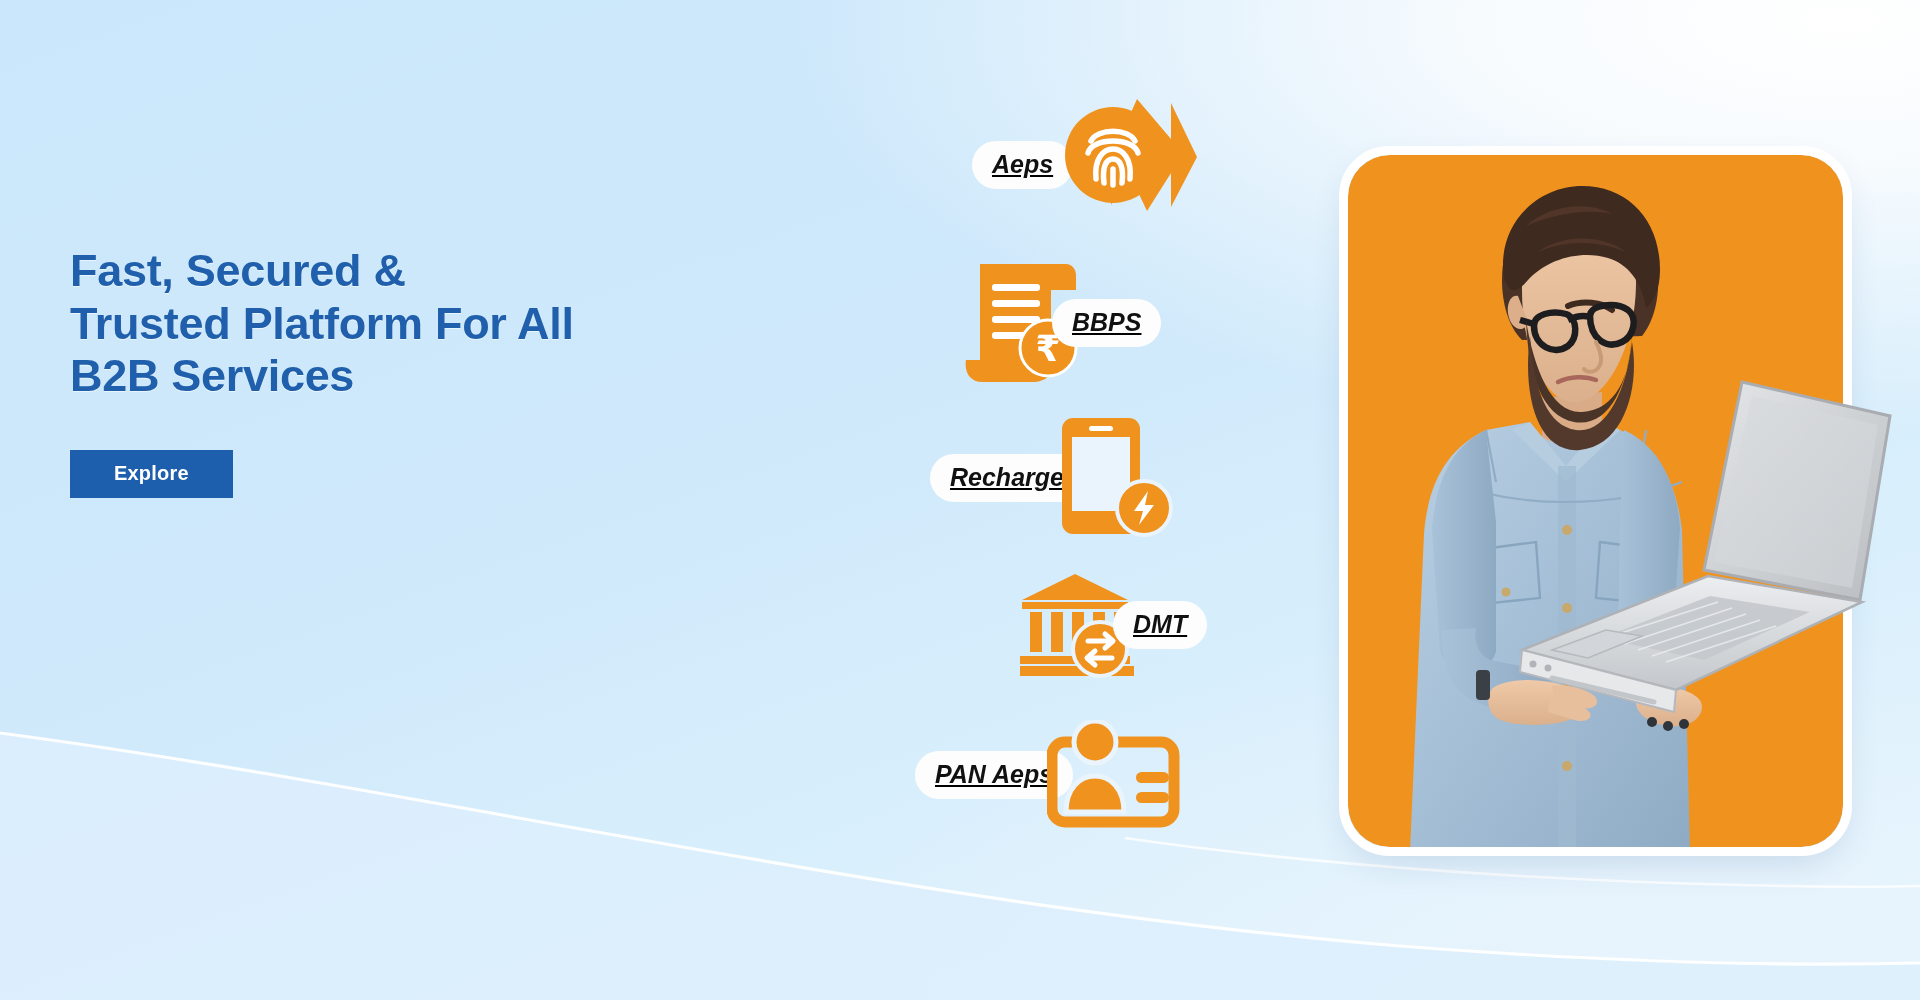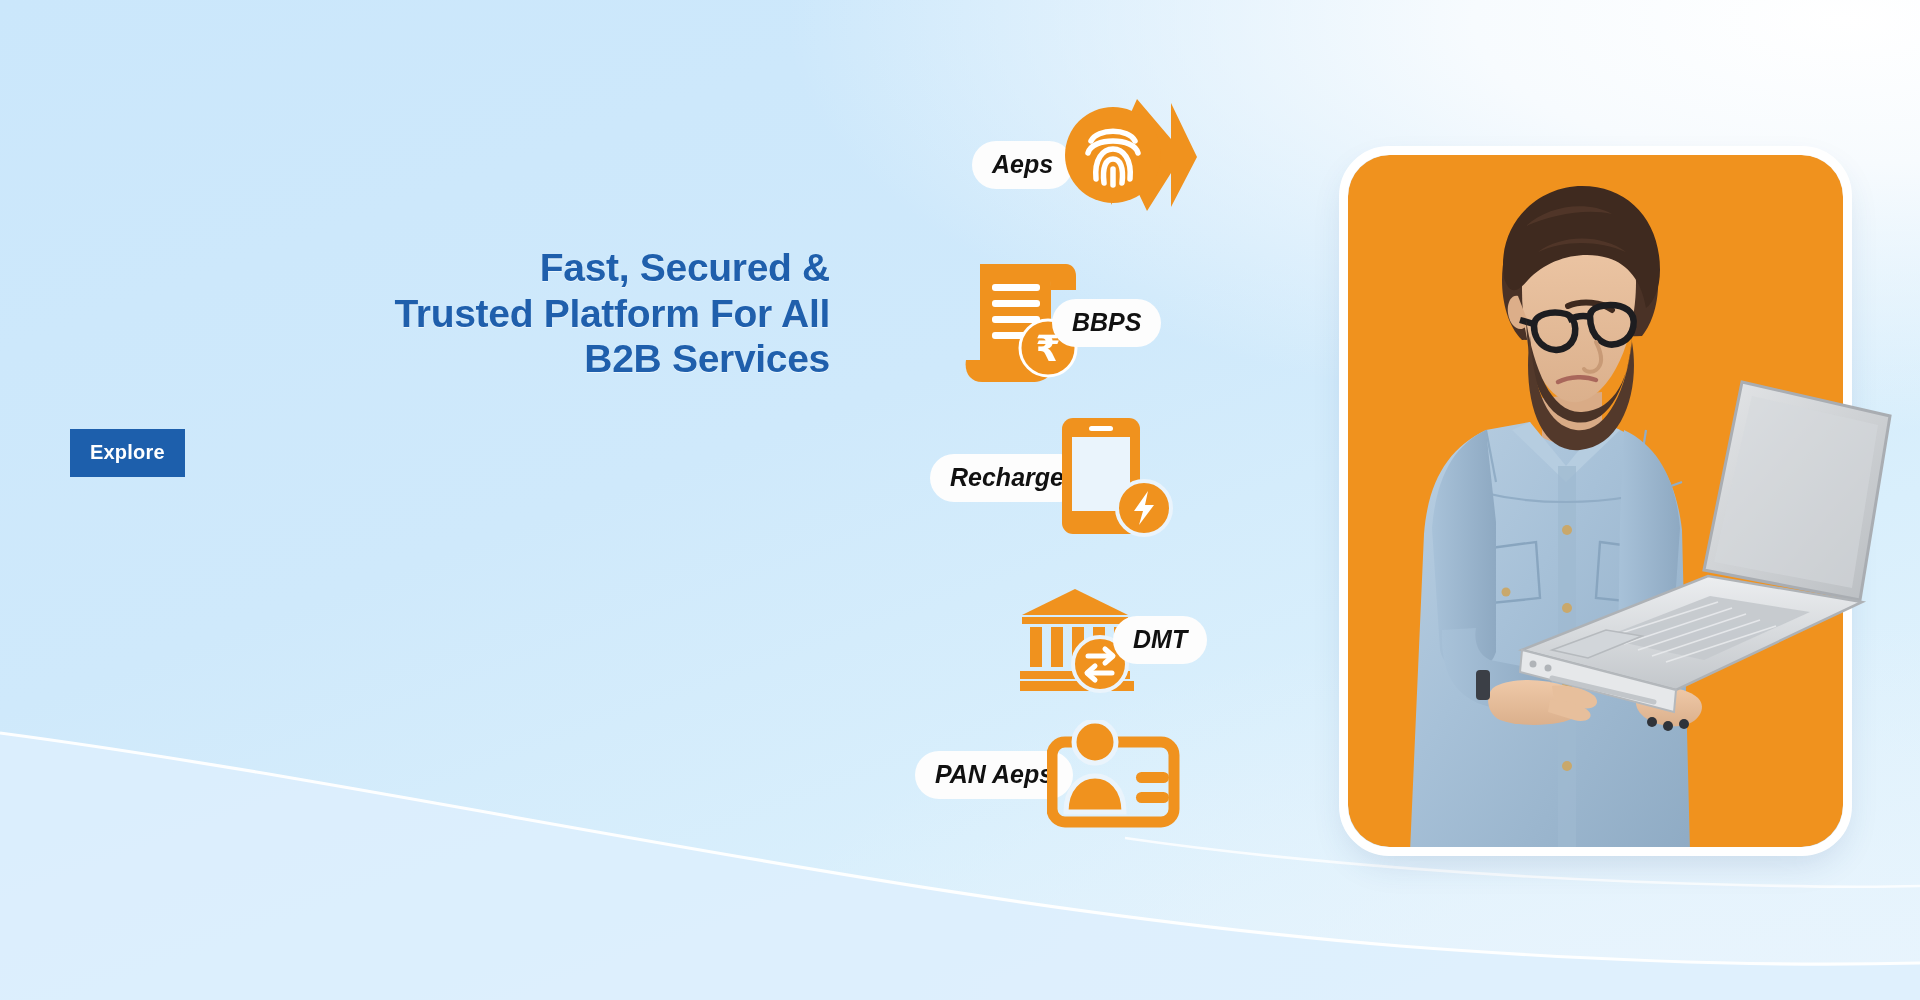--- a/index.html
+++ b/index.html
@@ -42,7 +42,7 @@
 
   
   #services-list{ position:absolute; left:960px; top:95px; width:420px; }
-  .service-row{ position:absolute; display:flex; align-items:center; }
+  .service-row{ position:absolute; display:flex; align-items:center;text-decoration:underline; }
   .svc-pill{
     background:#fdfdfd; border-radius:30px;
     padding:9px 20px 10px;

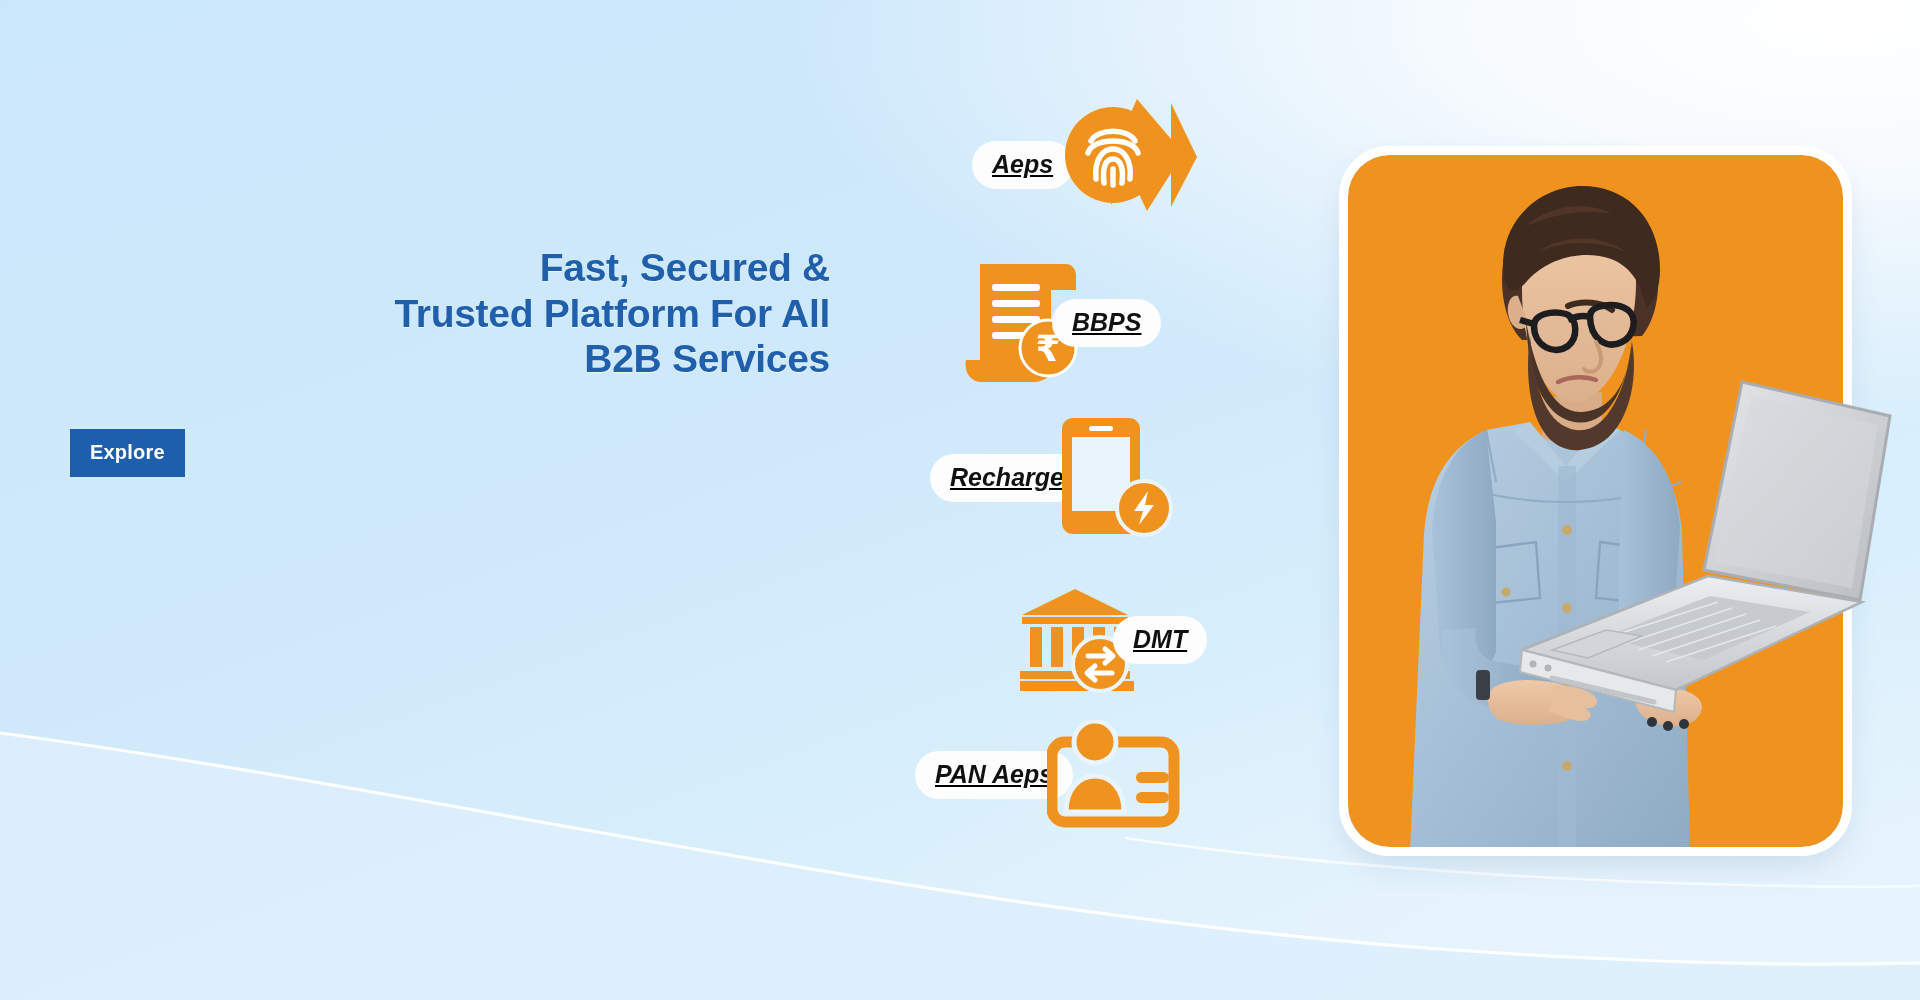--- a/index.html
+++ b/index.html
@@ -26,11 +26,10 @@
     position:absolute; left:70px; top:245px; width:760px;
   }
   #page-title{
-    font-size:39px; line-height:1.17; font-weight:bold;
+    font-size:45px; line-height:1.17; font-weight:bold;
     color:#1f5fac; letter-spacing:-0.3px;
     text-shadow:0 1px 0 rgba(255,255,255,.55);
     white-space:pre-line;
-    text-align:right;
   }
   #explore-button{
     display:inline-block; margin-top:47px;

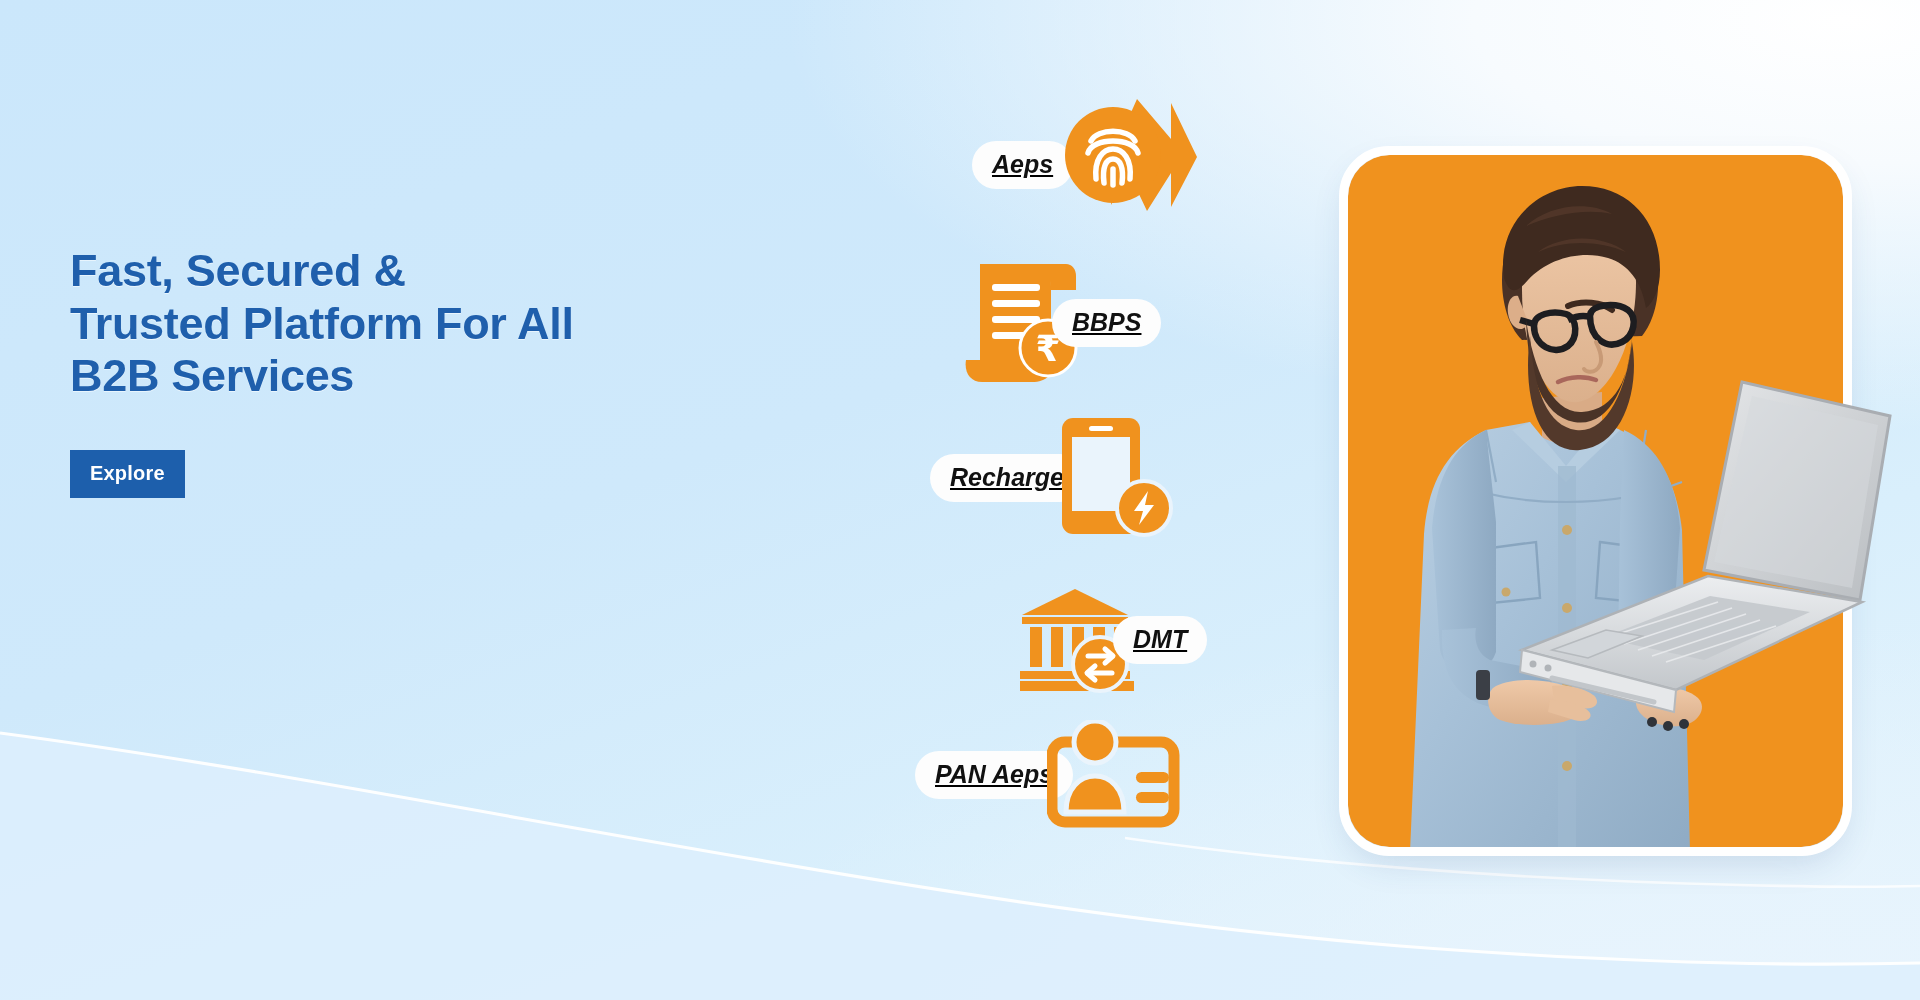--- a/index.html
+++ b/index.html
@@ -35,7 +35,7 @@
     display:inline-block; margin-top:47px;
     background:#1d5fac; color:#fff;
     font-size:20px; font-weight:bold;
-    padding:12px 20px 13px; border:none; cursor:pointer;
+    padding:12px 44px 13px; border:none; cursor:pointer;
     letter-spacing:.2px;
   }
 

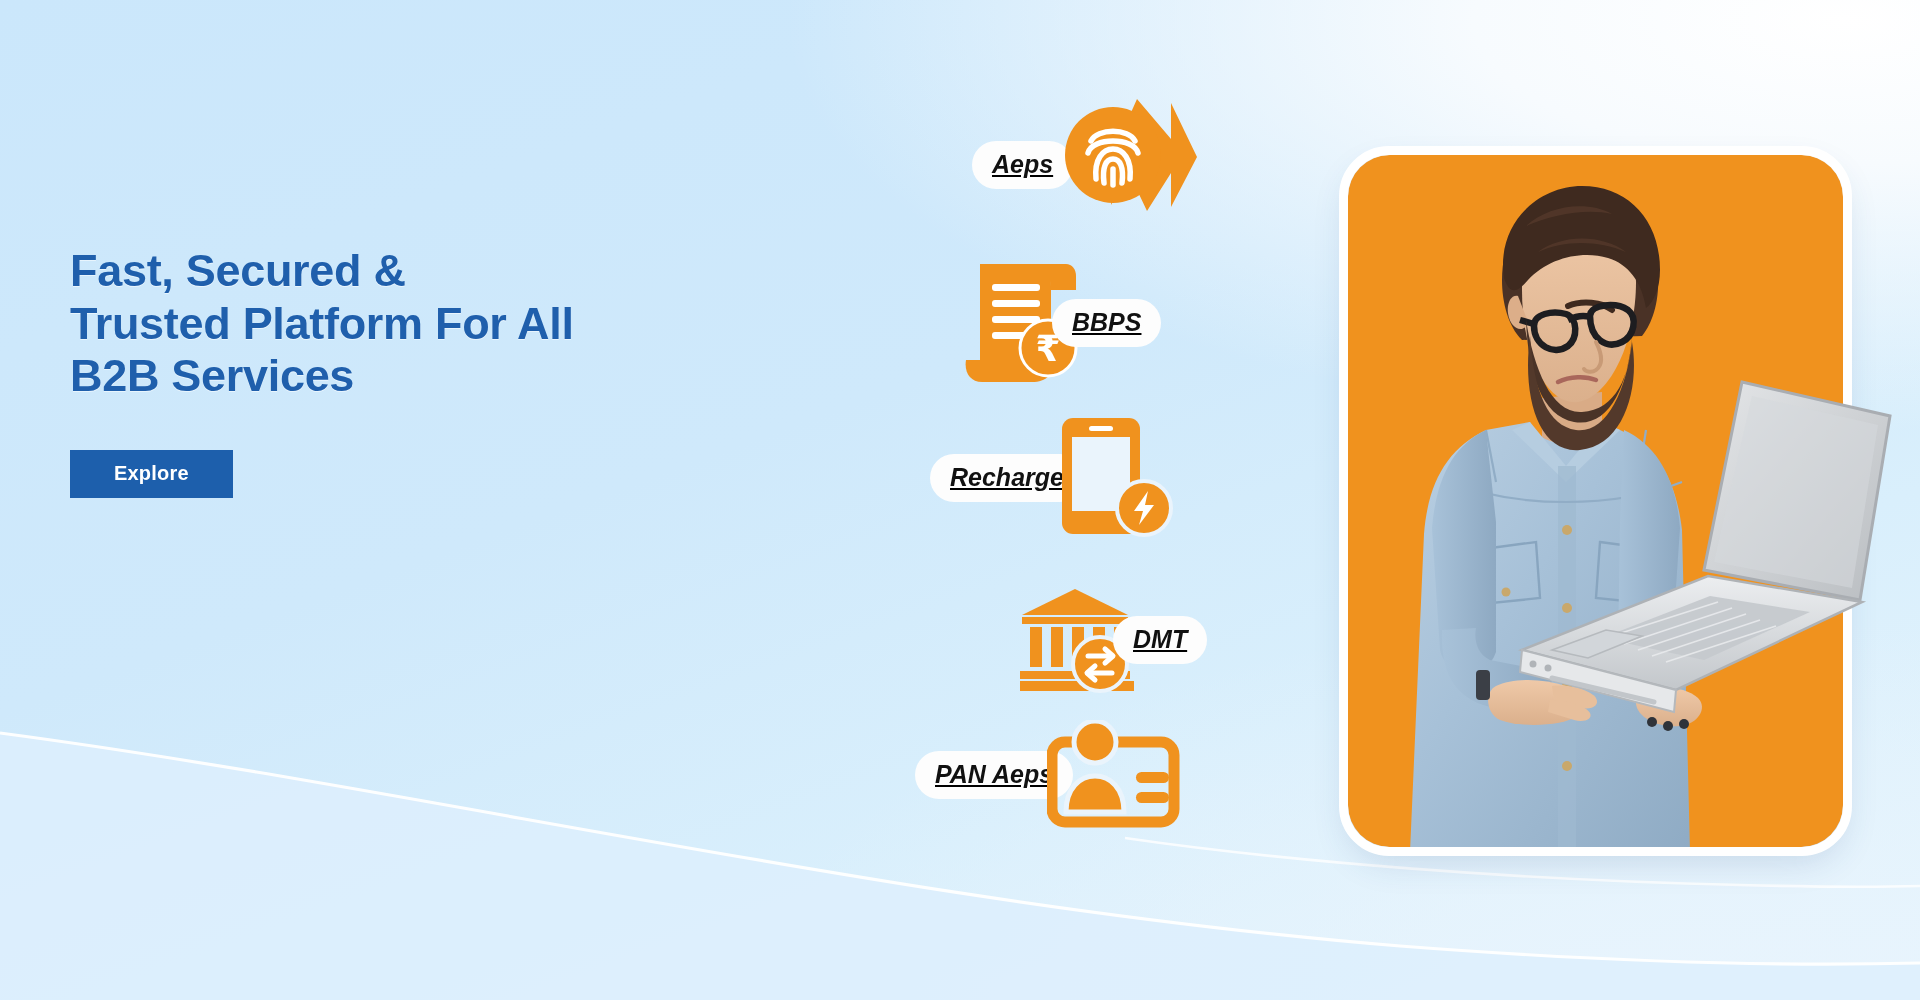--- a/index.html
+++ b/index.html
@@ -54,7 +54,7 @@
   .row-aeps     { left:12px;  top:0;   }
   .row-bbps     { left:0px;   top:165px; }
   .row-recharge { left:-30px; top:320px;justify-content:center; }
-  .row-dmt      { left:60px;  top:490px; }
+  .row-dmt      { left:60px;  top:475px; }
   .row-pan      { left:-45px; top:625px; }
 
   .row-aeps     .svc-pill{ margin-right:-22px; }

